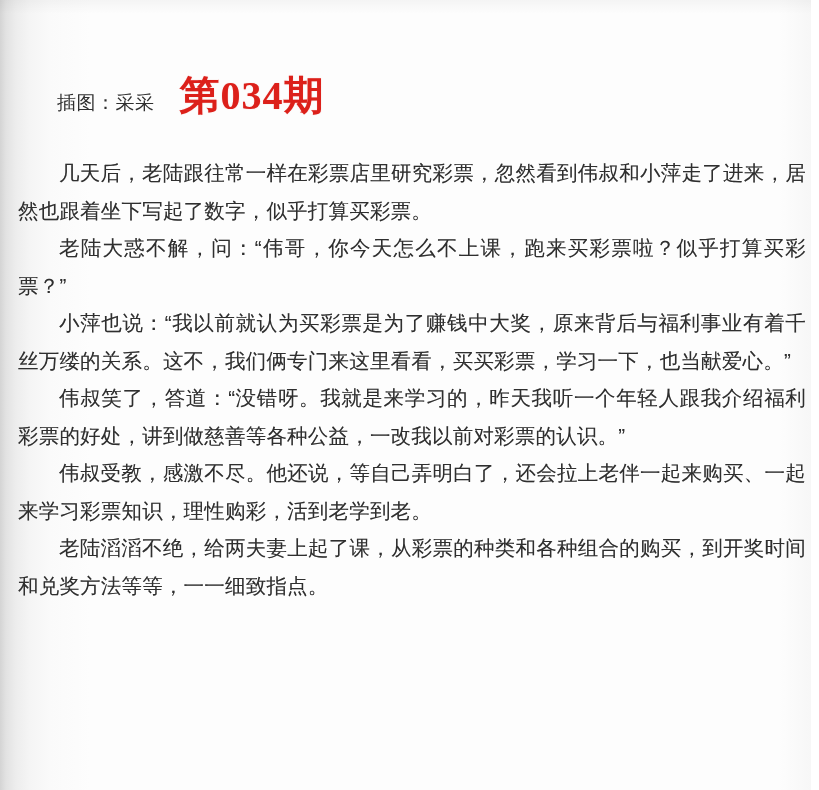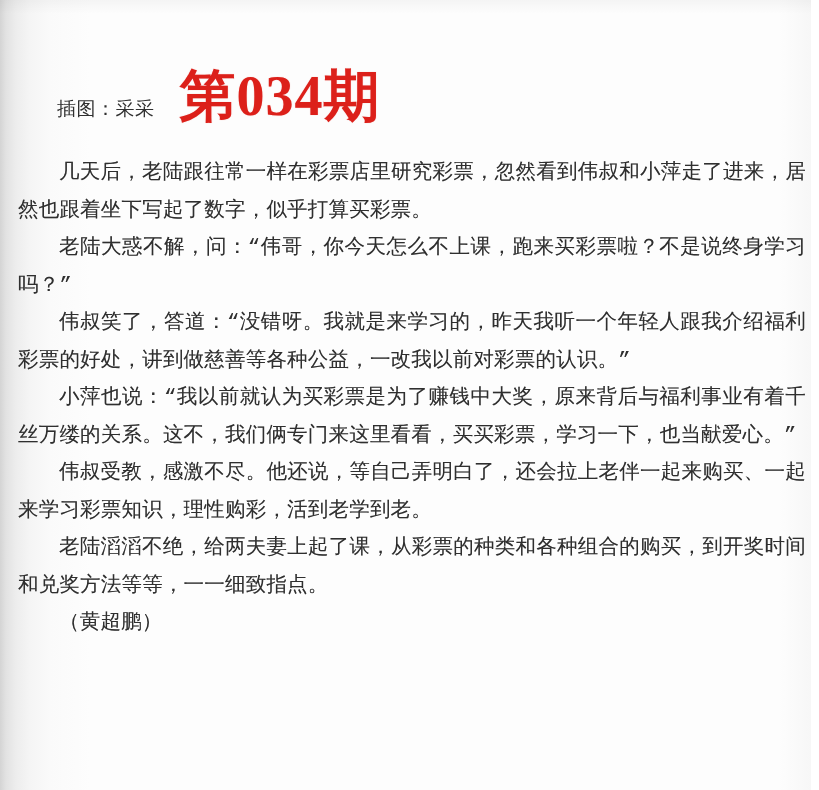--- a/index.html
+++ b/index.html
@@ -43,11 +43,12 @@
   .issue {
     font-family: "Liberation Serif", "DejaVu Serif", serif;
     font-weight: bold;
-    font-size: 56px;
+    font-size: 40px;
     line-height: 1;
     color: var(--issue-color, #dc201a);
     letter-spacing: 1px;
     text-shadow: 0 0 1px rgba(220, 32, 26, 0.35);
+    margin-top: 8px;
   }
 
   .content {

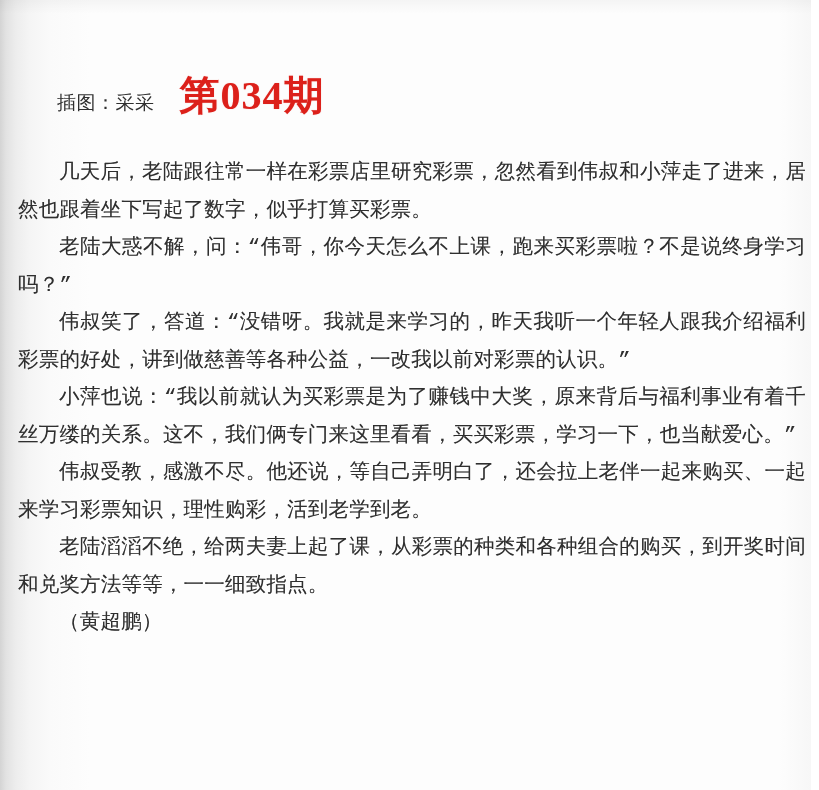--- a/index.html
+++ b/index.html
@@ -67,7 +67,6 @@
     padding: 0;
     text-indent: 2em;
     text-shadow: 0 0 0.6px rgba(47,47,47,0.35);
-    font-family: Liberation Mono, monospace;
   }
 </style>
 </head>

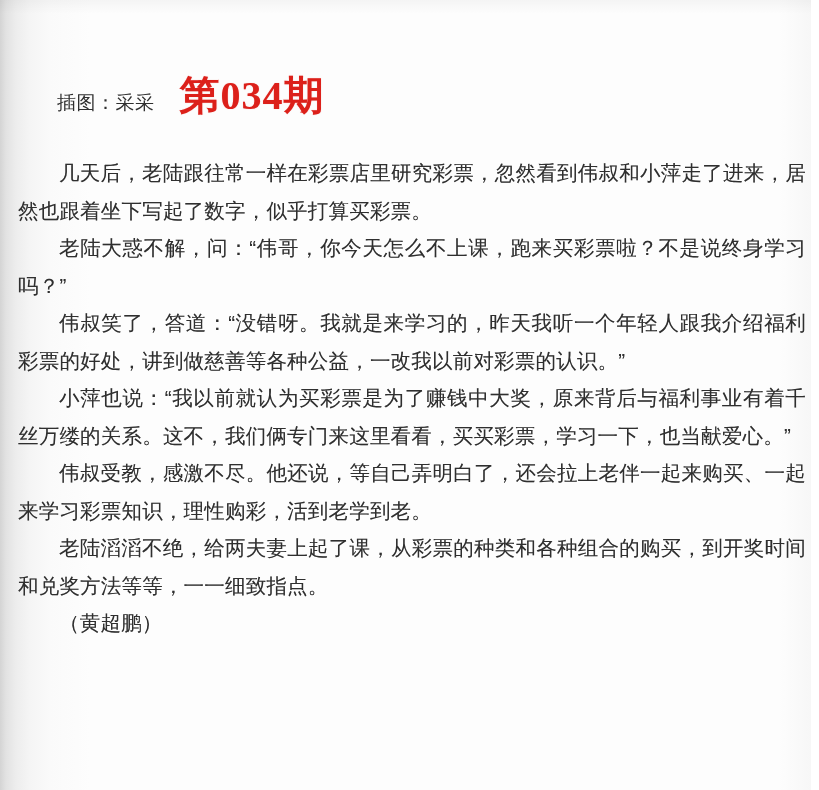--- a/index.html
+++ b/index.html
@@ -81,7 +81,7 @@
 
   <div class="content">
     <p>几天后，老陆跟往常一样在彩票店里研究彩票，忽然看到伟叔和小萍走了进来，居然也跟着坐下写起了数字，似乎打算买彩票。</p>
-    <p>老陆大惑不解，问：“伟哥，你今天怎么不上课，跑来买彩票啦？不是说终身学习吗？”</p>
+    <p>老陆大惑不解，问：“伟哥，你今天怎么不上课，跑来买彩票啦？似乎打算买彩票？”</p>
     <p>伟叔笑了，答道：“没错呀。我就是来学习的，昨天我听一个年轻人跟我介绍福利彩票的好处，讲到做慈善等各种公益，一改我以前对彩票的认识。”</p>
     <p>小萍也说：“我以前就认为买彩票是为了赚钱中大奖，原来背后与福利事业有着千丝万缕的关系。这不，我们俩专门来这里看看，买买彩票，学习一下，也当献爱心。”</p>
     <p>伟叔受教，感激不尽。他还说，等自己弄明白了，还会拉上老伴一起来购买、一起来学习彩票知识，理性购彩，活到老学到老。</p>

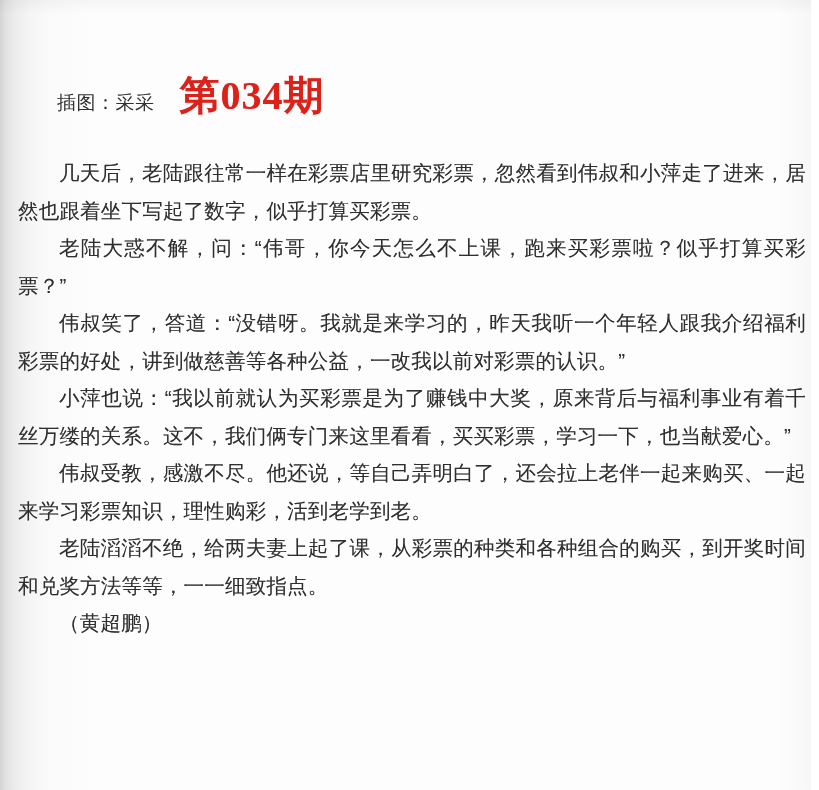--- a/index.html
+++ b/index.html
@@ -82,8 +82,8 @@
   <div class="content">
     <p>几天后，老陆跟往常一样在彩票店里研究彩票，忽然看到伟叔和小萍走了进来，居然也跟着坐下写起了数字，似乎打算买彩票。</p>
     <p>老陆大惑不解，问：“伟哥，你今天怎么不上课，跑来买彩票啦？似乎打算买彩票？”</p>
+    <p>小萍也说：“我以前就认为买彩票是为了赚钱中大奖，原来背后与福利事业有着千丝万缕的关系。这不，我们俩专门来这里看看，买买彩票，学习一下，也当献爱心。”</p>
     <p>伟叔笑了，答道：“没错呀。我就是来学习的，昨天我听一个年轻人跟我介绍福利彩票的好处，讲到做慈善等各种公益，一改我以前对彩票的认识。”</p>
-    <p>小萍也说：“我以前就认为买彩票是为了赚钱中大奖，原来背后与福利事业有着千丝万缕的关系。这不，我们俩专门来这里看看，买买彩票，学习一下，也当献爱心。”</p>
     <p>伟叔受教，感激不尽。他还说，等自己弄明白了，还会拉上老伴一起来购买、一起来学习彩票知识，理性购彩，活到老学到老。</p>
     <p>老陆滔滔不绝，给两夫妻上起了课，从彩票的种类和各种组合的购买，到开奖时间和兑奖方法等等，一一细致指点。</p>
     <p>（黄超鹏）</p>

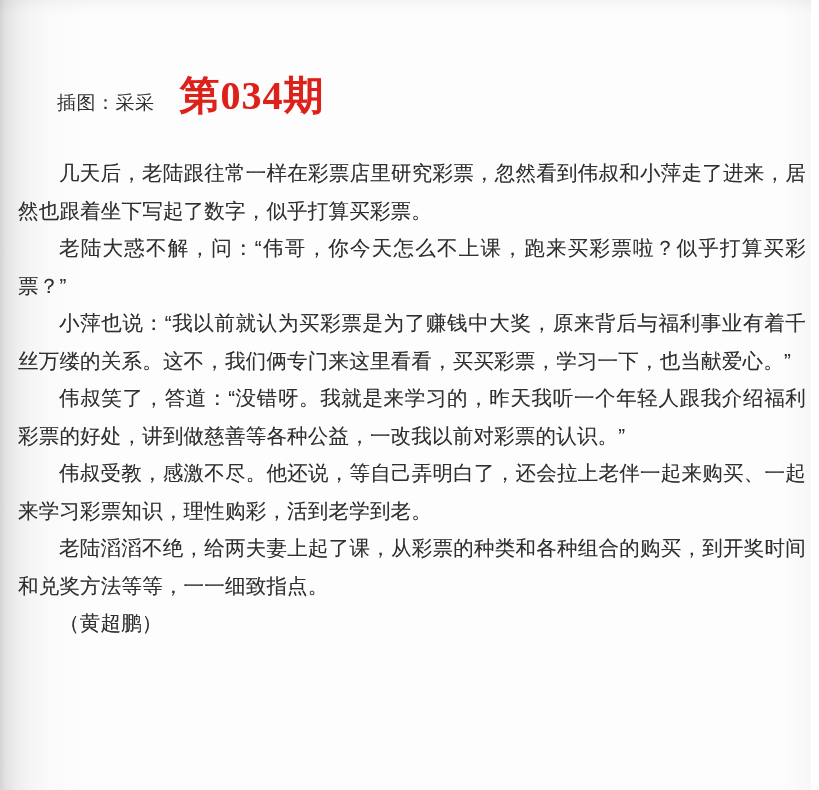--- a/index.html
+++ b/index.html
@@ -86,7 +86,6 @@
     <p>伟叔笑了，答道：“没错呀。我就是来学习的，昨天我听一个年轻人跟我介绍福利彩票的好处，讲到做慈善等各种公益，一改我以前对彩票的认识。”</p>
     <p>伟叔受教，感激不尽。他还说，等自己弄明白了，还会拉上老伴一起来购买、一起来学习彩票知识，理性购彩，活到老学到老。</p>
     <p>老陆滔滔不绝，给两夫妻上起了课，从彩票的种类和各种组合的购买，到开奖时间和兑奖方法等等，一一细致指点。</p>
-    <p>（黄超鹏）</p>
   </div>
 
 </div>

